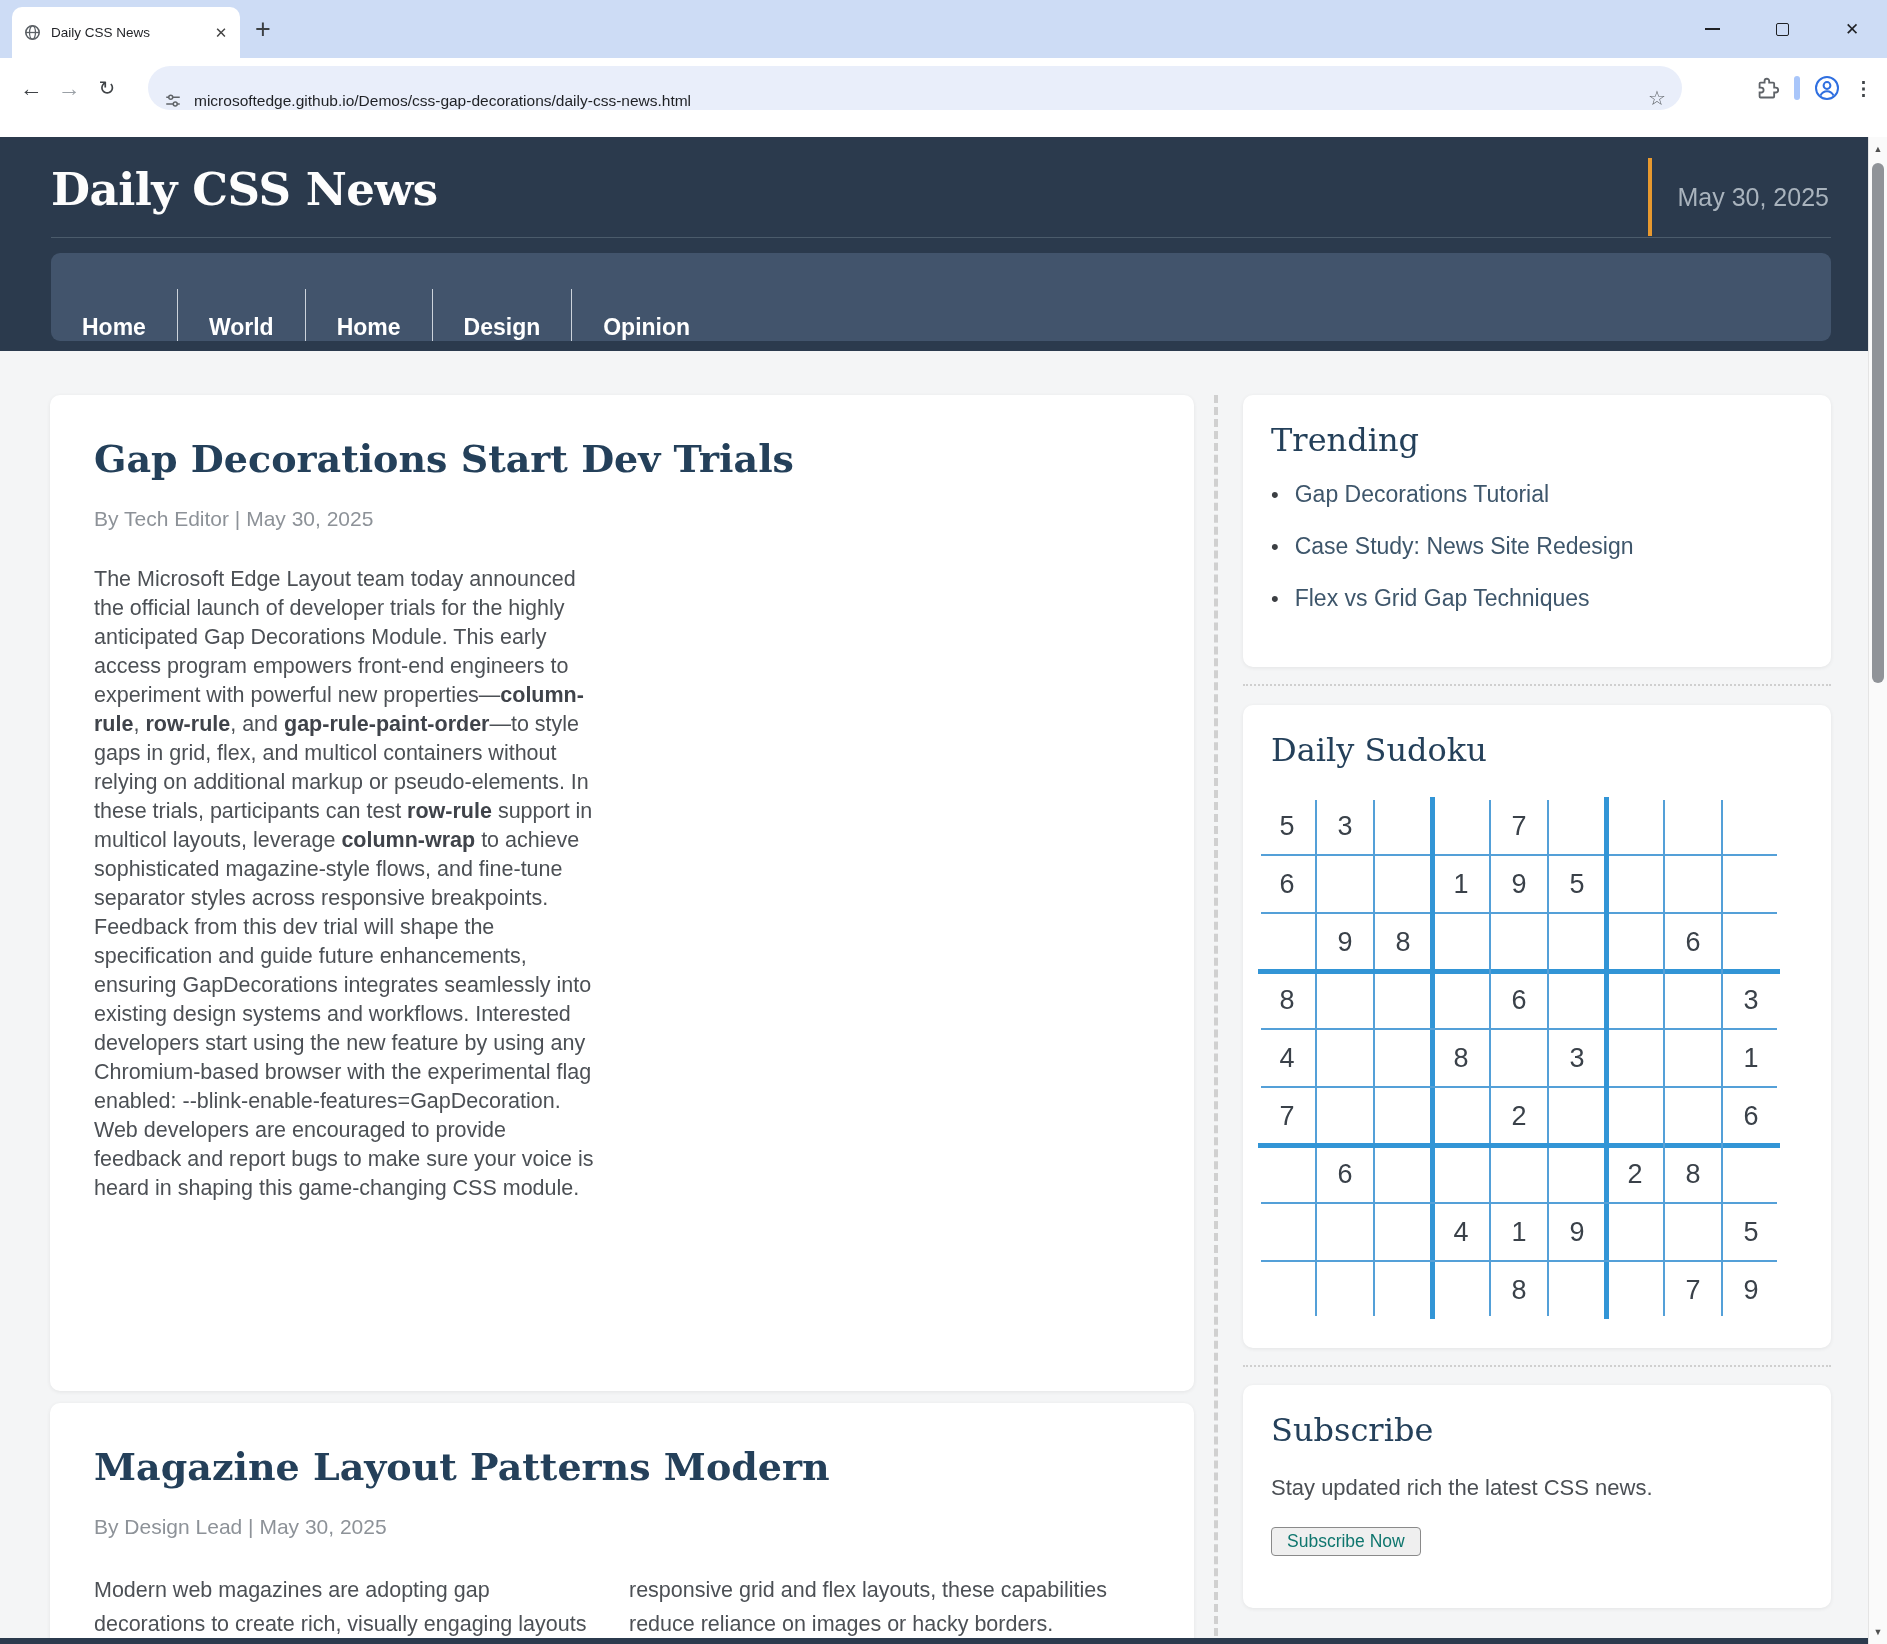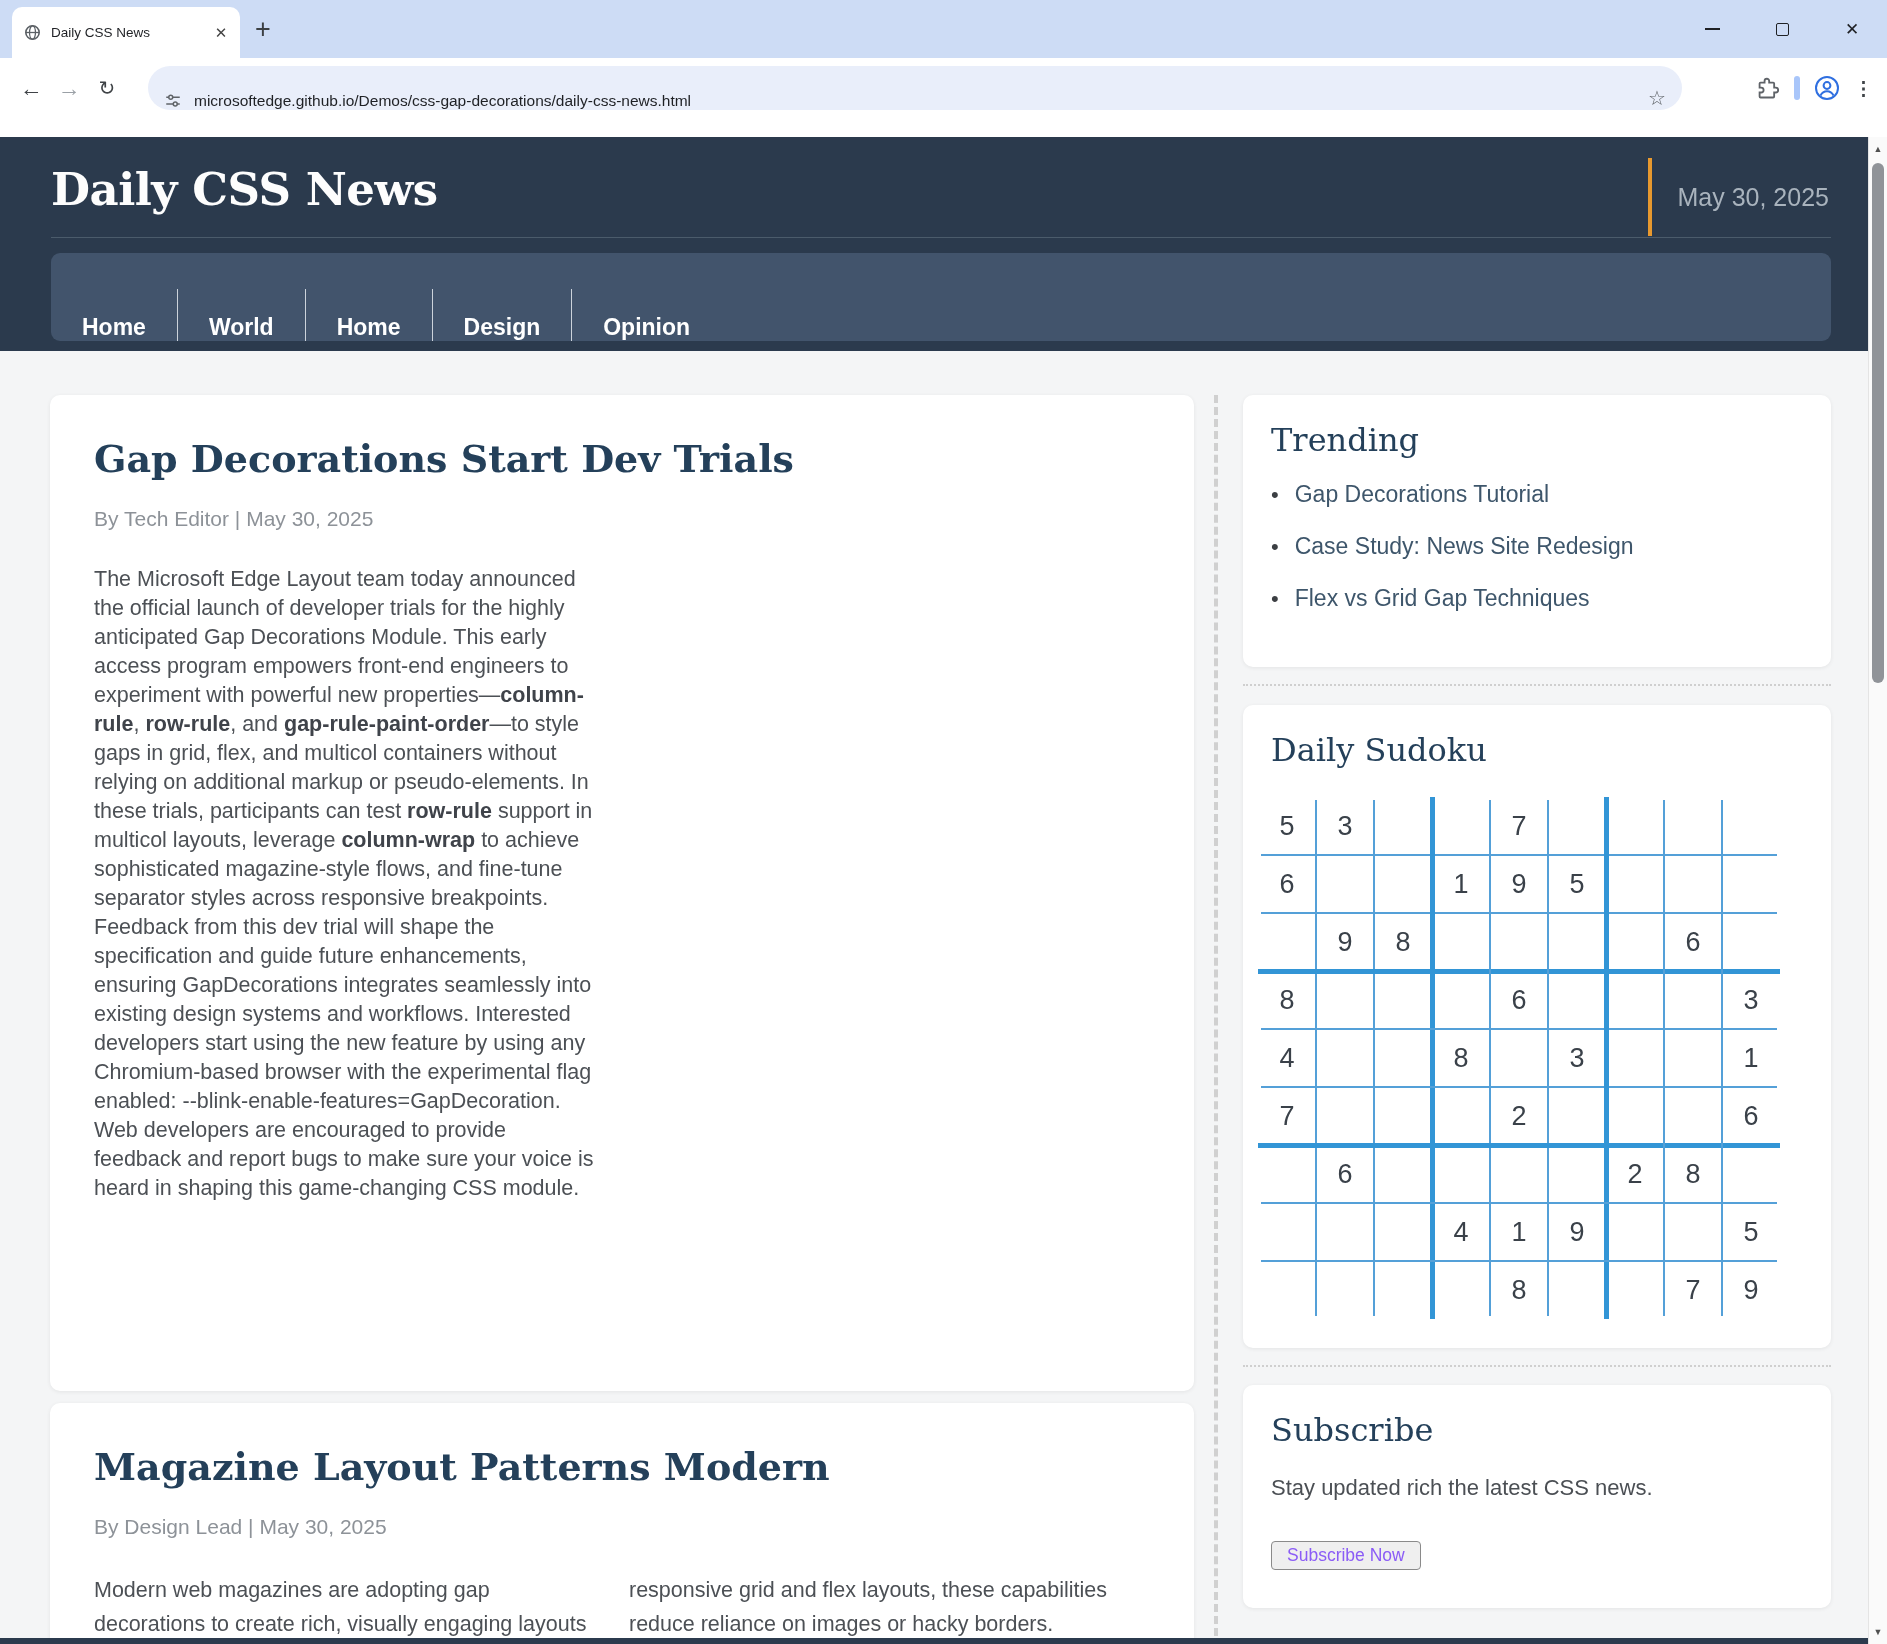--- a/index.html
+++ b/index.html
@@ -99,7 +99,7 @@
   .su-line.h.thick { height:5px; left:0; right:0; }
 
   .subscribe-text { font-size:22px; color:#4b4f54; margin-top:26px; }
-  .subscribe-btn { margin-top:40px; font-family:"Liberation Sans",sans-serif; font-size:17.5px; color:#8b5cf6;
+  .subscribe-btn { margin-top:26px; font-family:"Liberation Sans",sans-serif; font-size:17.5px; color:#0f766e;
                    background:#efefef; border:1.5px solid #8a8a8a; border-radius:4px; padding:3px 15px; }
 </style>
 </head>

